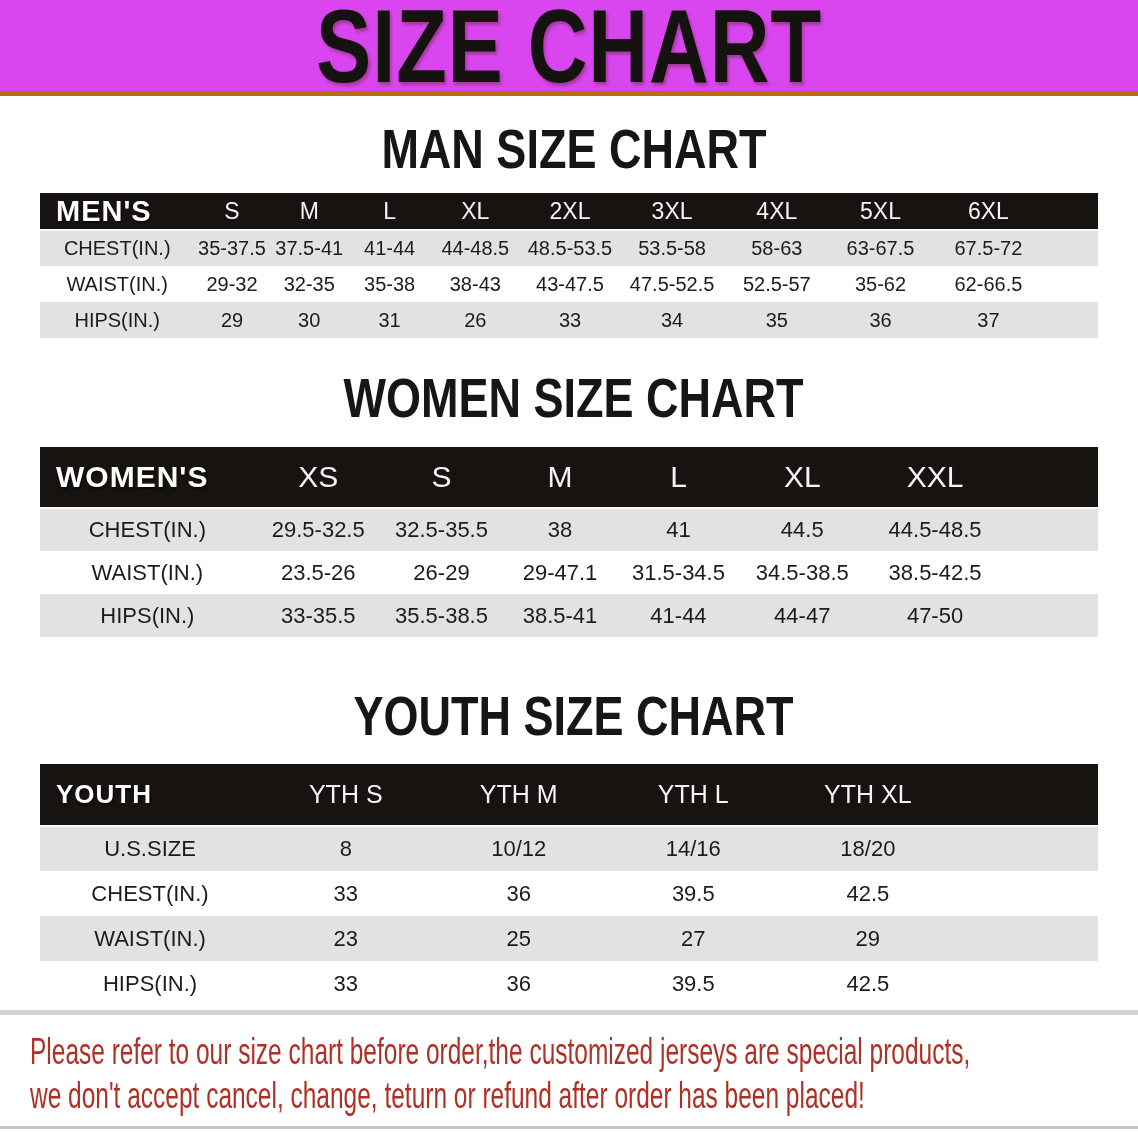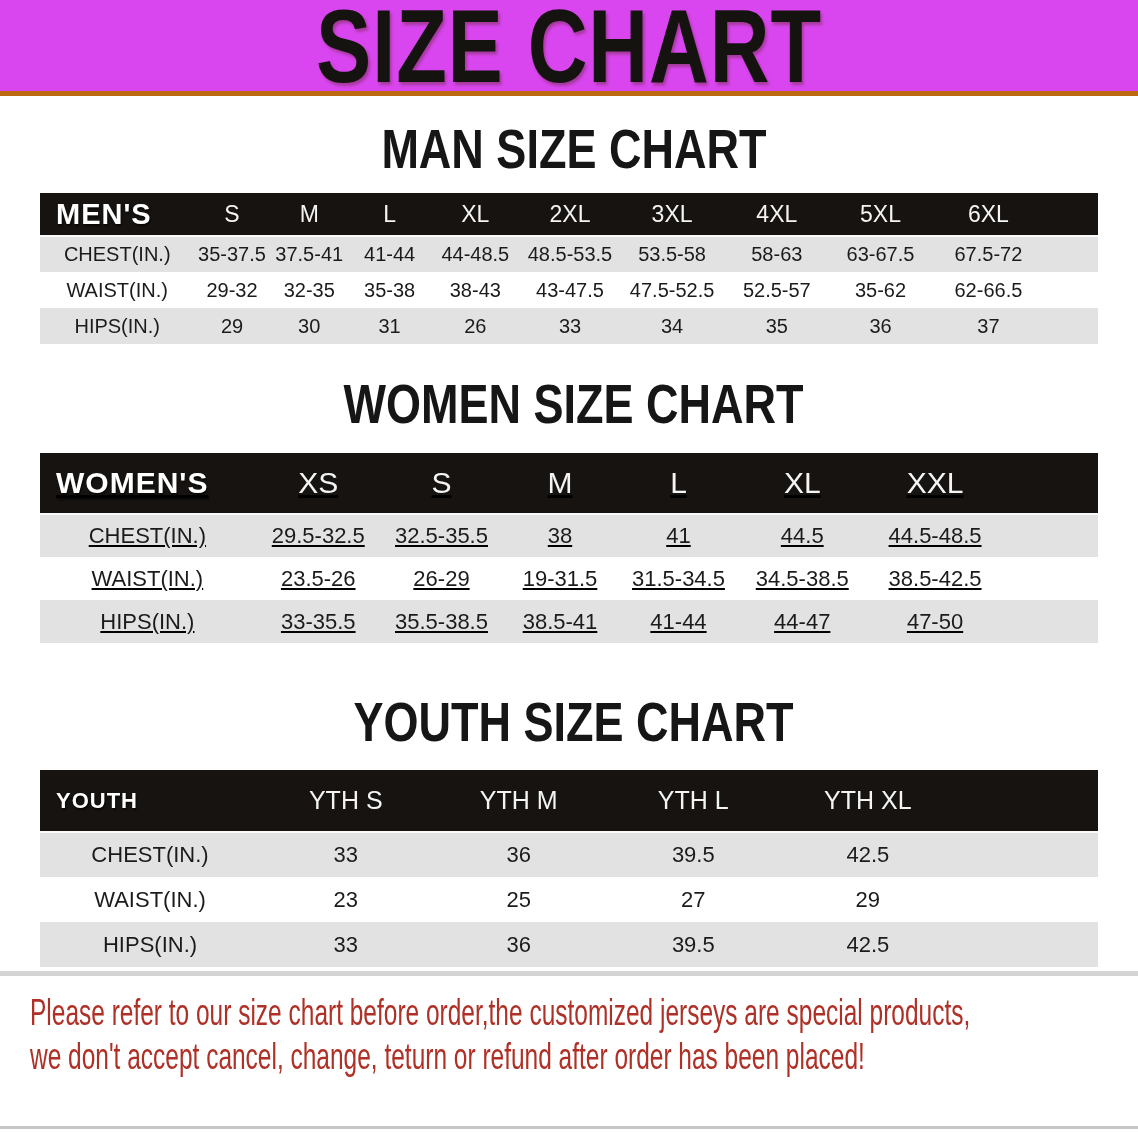--- a/index.html
+++ b/index.html
@@ -66,7 +66,7 @@
   table.size-table tbody tr:nth-child(even) { background: #ffffff; }
   table.size-table thead { border-bottom: 2px solid #fafafa; }
   
-  .t-men thead th { height: 43px; font-size: 23px; }
+  .t-men thead th { height: 37px; font-size: 23px; }
   .t-men th.tlabel { font-size: 29px; }
   .t-men td { height: 36px; font-size: 20px; }
   

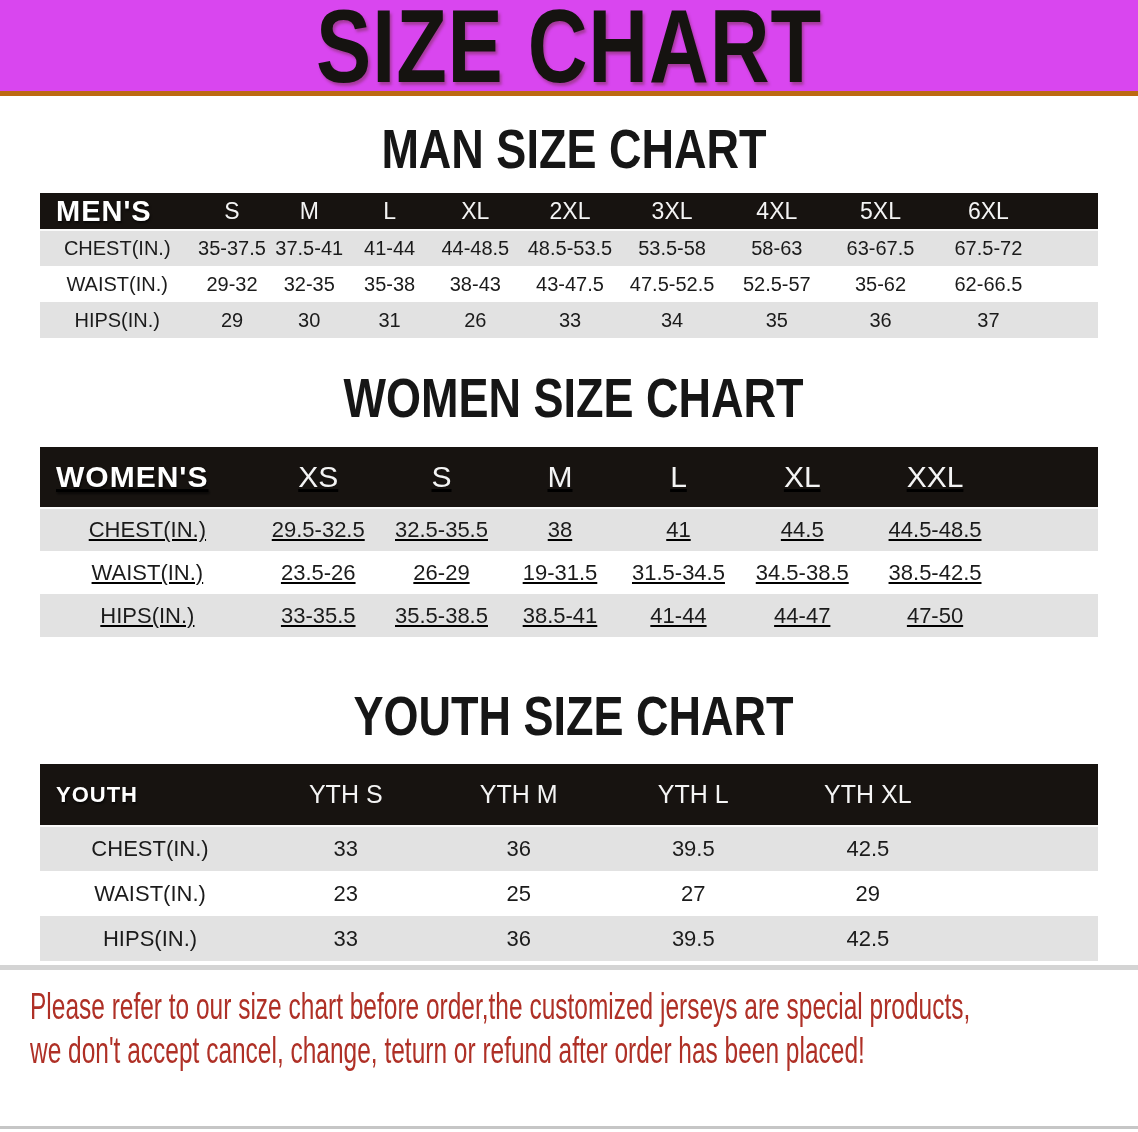--- a/index.html
+++ b/index.html
@@ -47,7 +47,7 @@
     margin-left: 40px;
   }
   .t-men   { margin-top: 17px; }
-  .t-women { margin-top: 22px; text-decoration: underline; }
+  .t-women { margin-top: 22px; }
   .t-youth { margin-top: 21px; }
   table.size-table thead tr { background: #171310; }
   table.size-table thead th {

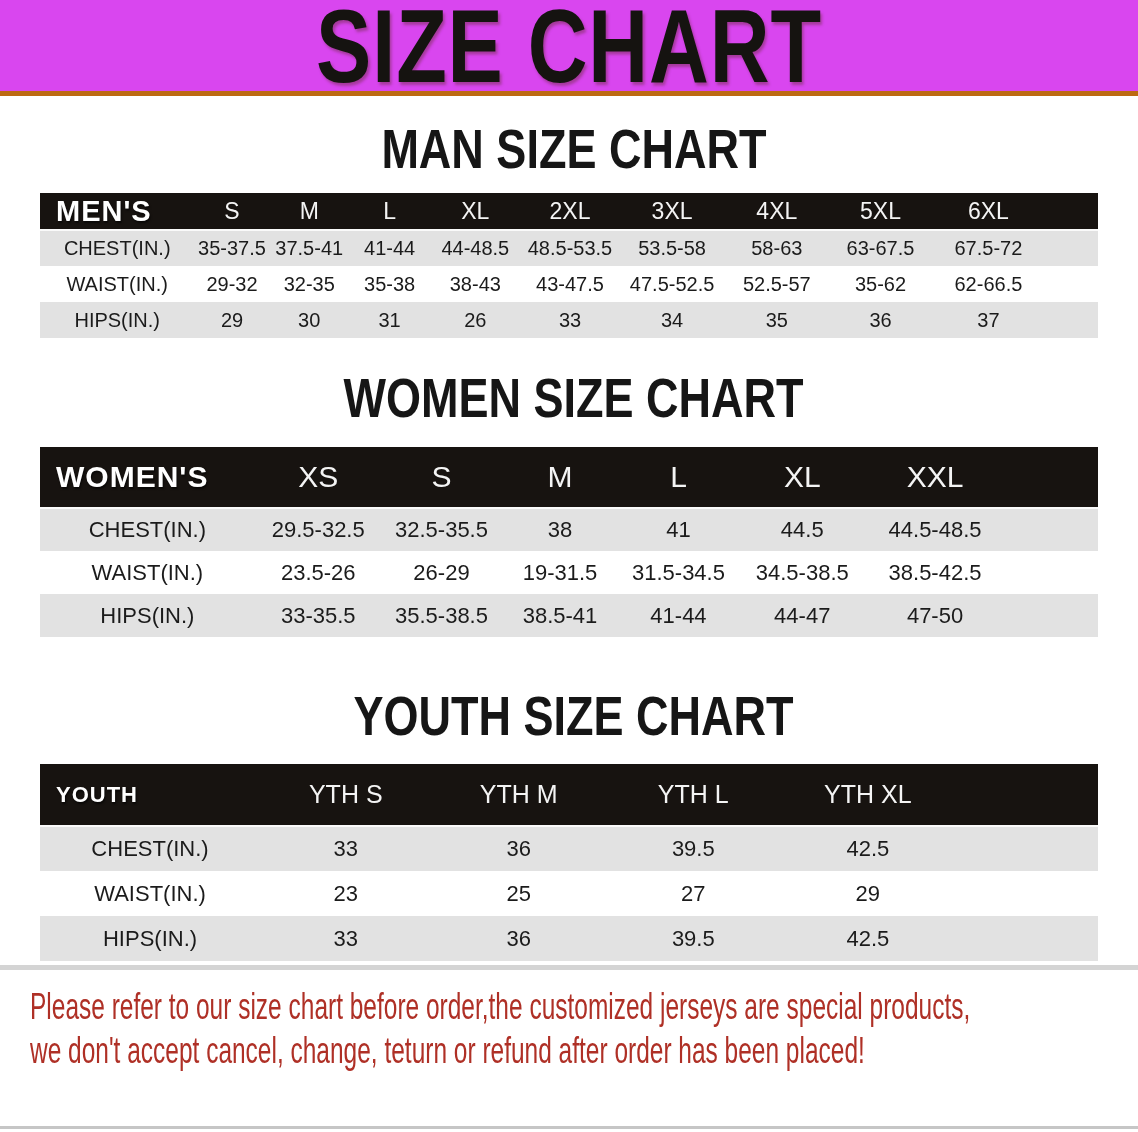--- a/index.html
+++ b/index.html
@@ -226,7 +226,7 @@
       <td>WAIST(IN.)</td>
       <td>23.5-26</td>
       <td>26-29</td>
-      <td>19-31.5</td>
+      <td>29-47.1</td>
       <td>31.5-34.5</td>
       <td>34.5-38.5</td>
       <td>38.5-42.5</td>

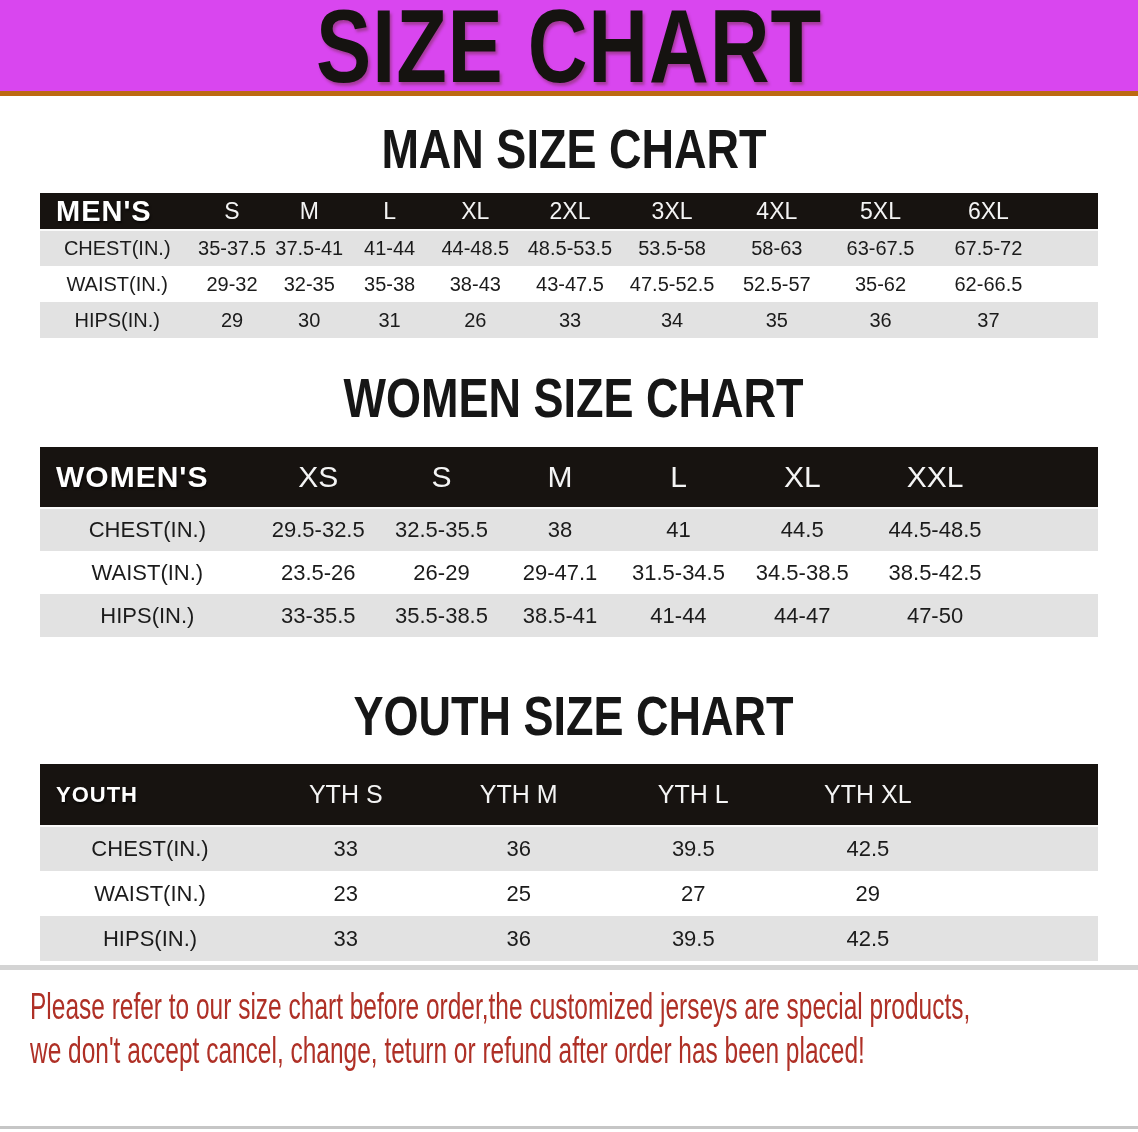--- a/index.html
+++ b/index.html
@@ -75,7 +75,7 @@
   .t-women td { height: 43px; font-size: 22px; }
   
   .t-youth thead th { height: 62px; font-size: 25px; }
-  .t-youth th.tlabel { font-size: 22px; }
+  .t-youth th.tlabel { font-size: 26px; }
   .t-youth td { height: 45px; font-size: 22px; }
   
   .footer-divider {

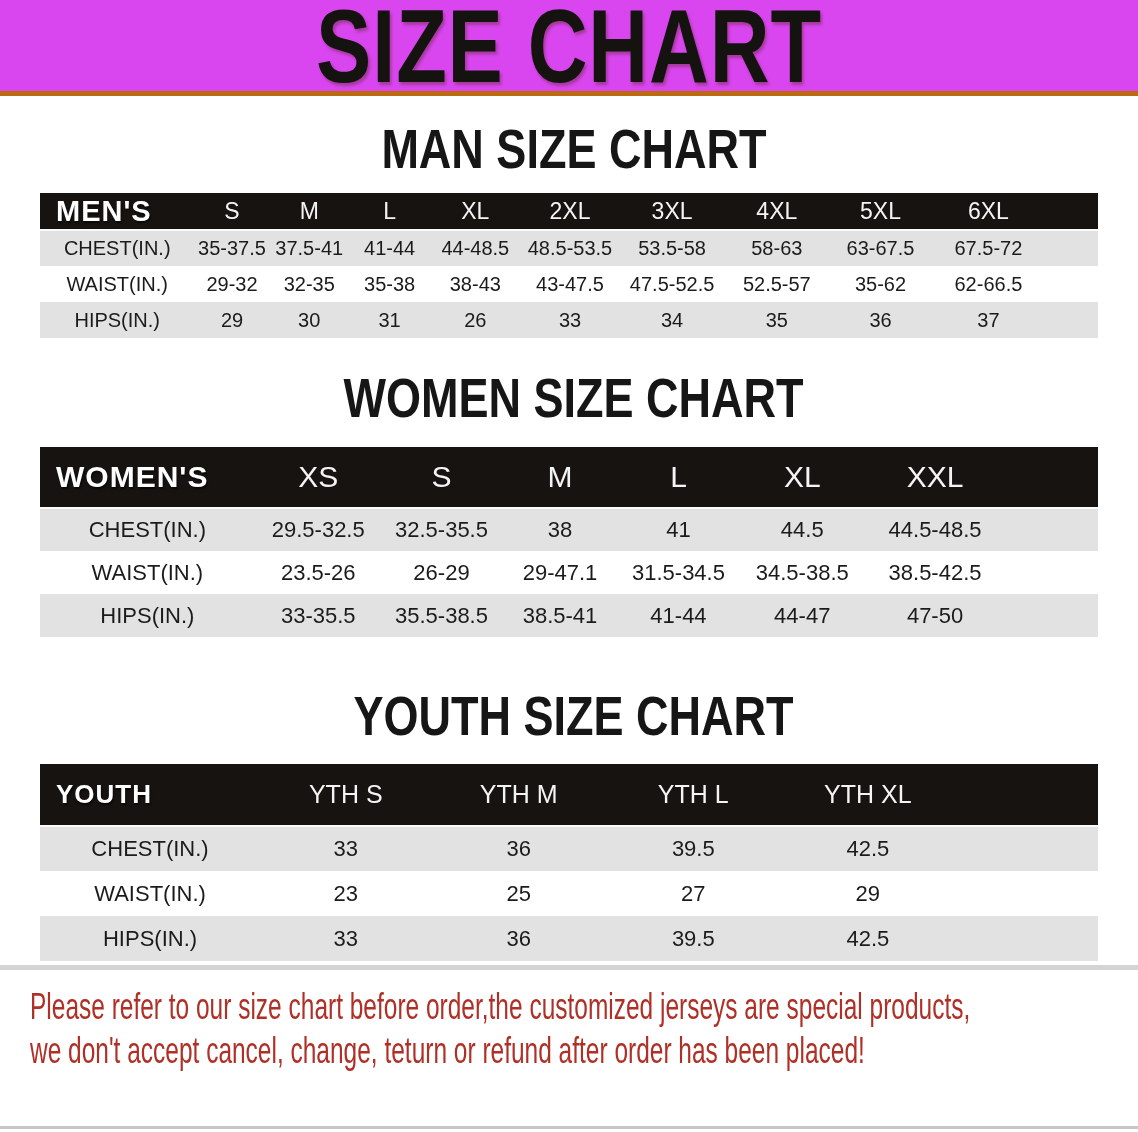--- a/index.html
+++ b/index.html
@@ -270,6 +270,14 @@
   </thead>
   <tbody>
     <tr>
+      <td>U.S.SIZE</td>
+      <td>8</td>
+      <td>10/12</td>
+      <td>14/16</td>
+      <td>18/20</td>
+      <td></td>
+    </tr>
+    <tr>
       <td>CHEST(IN.)</td>
       <td>33</td>
       <td>36</td>

